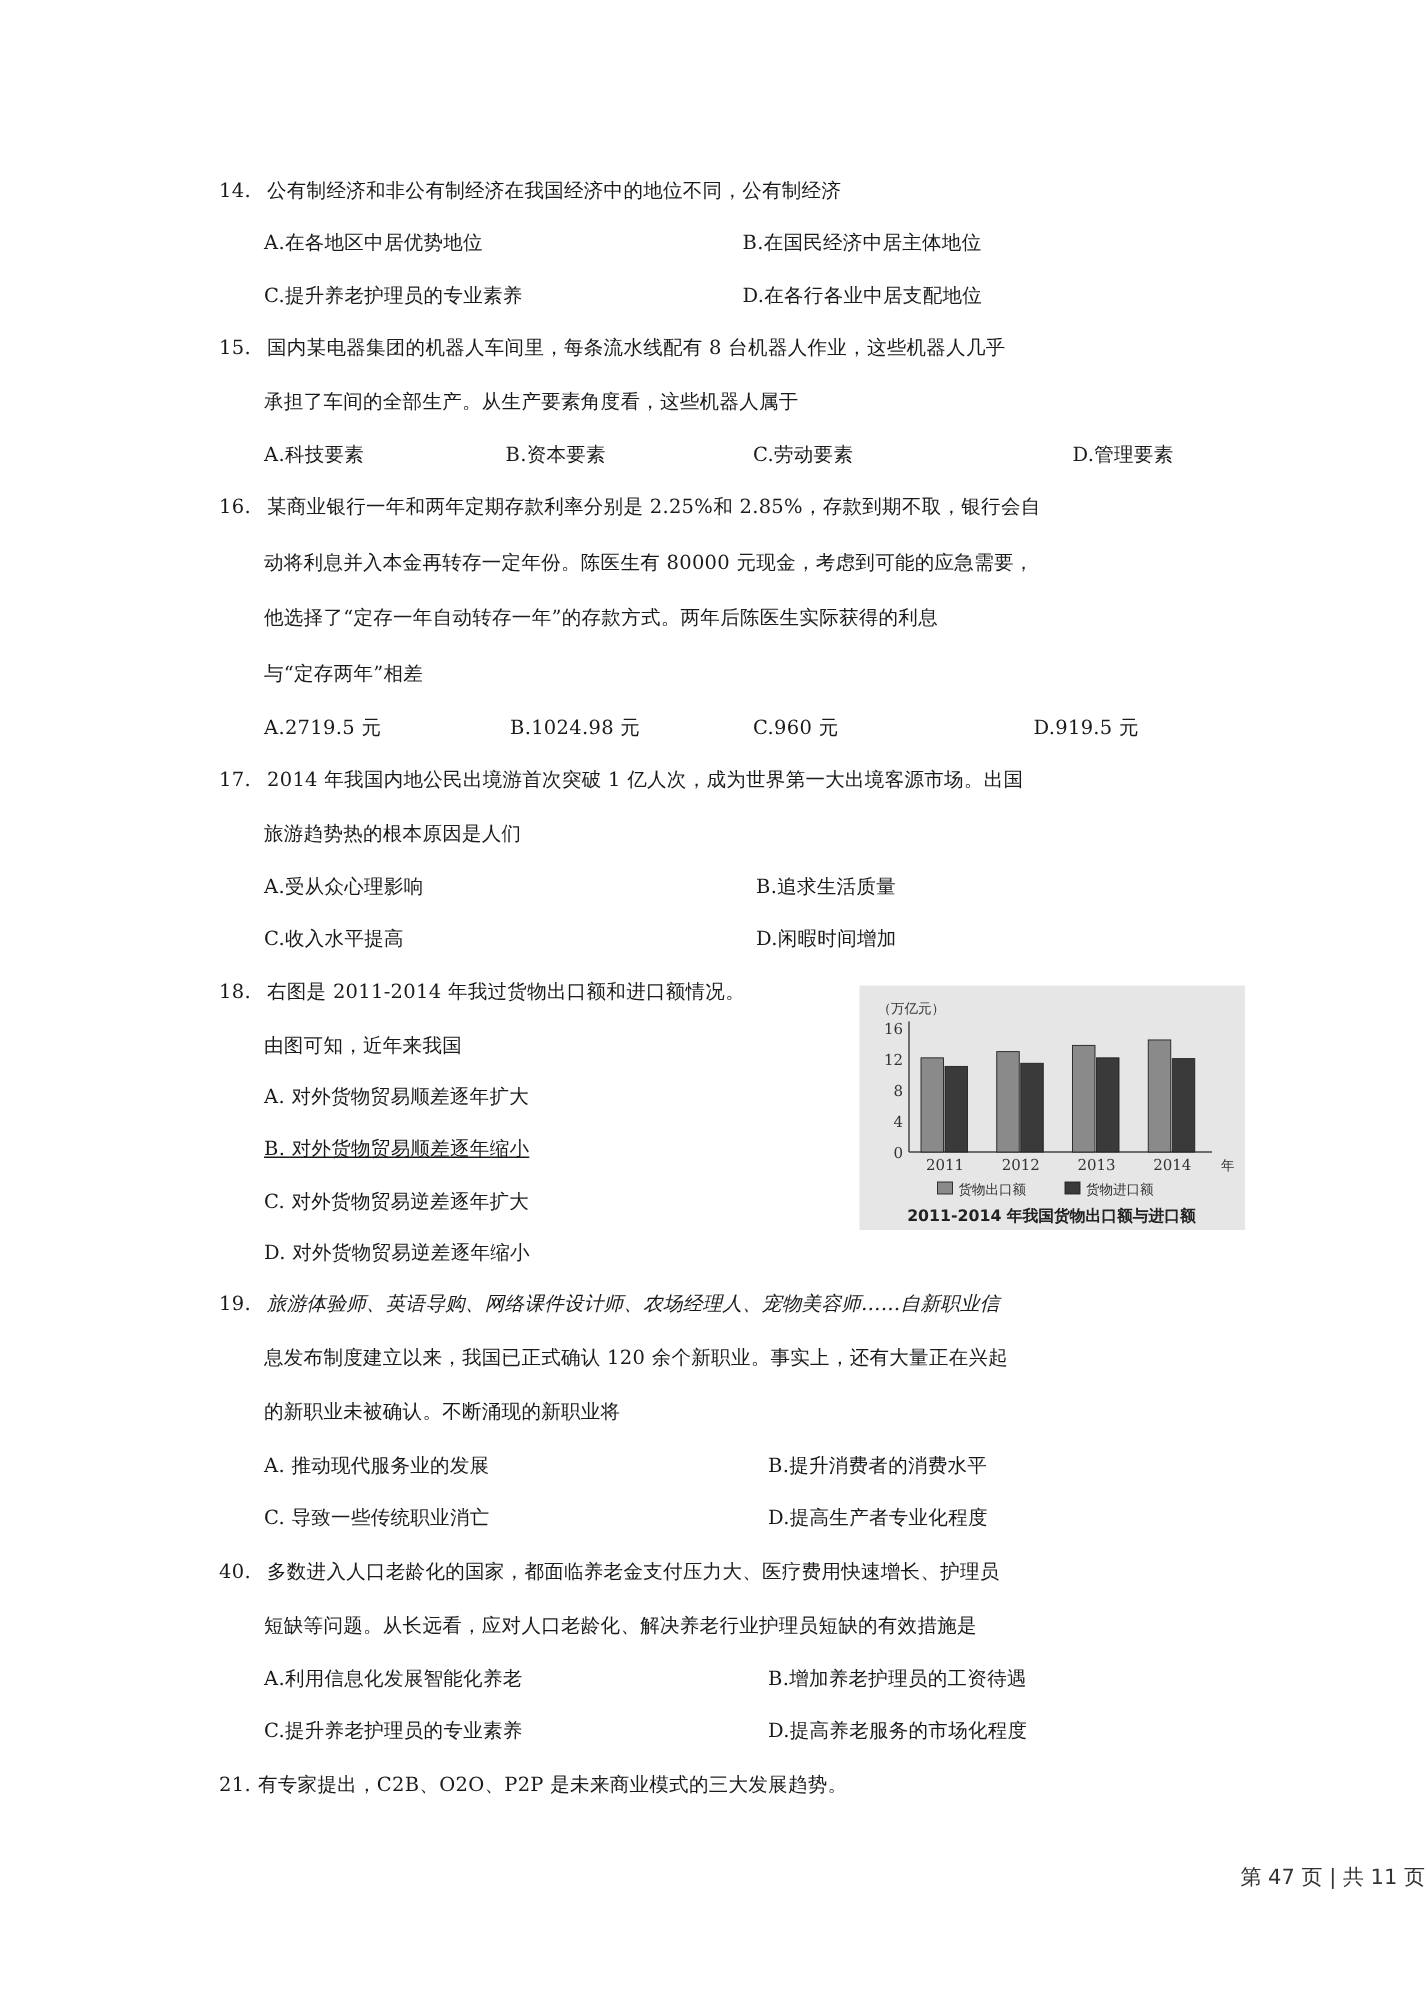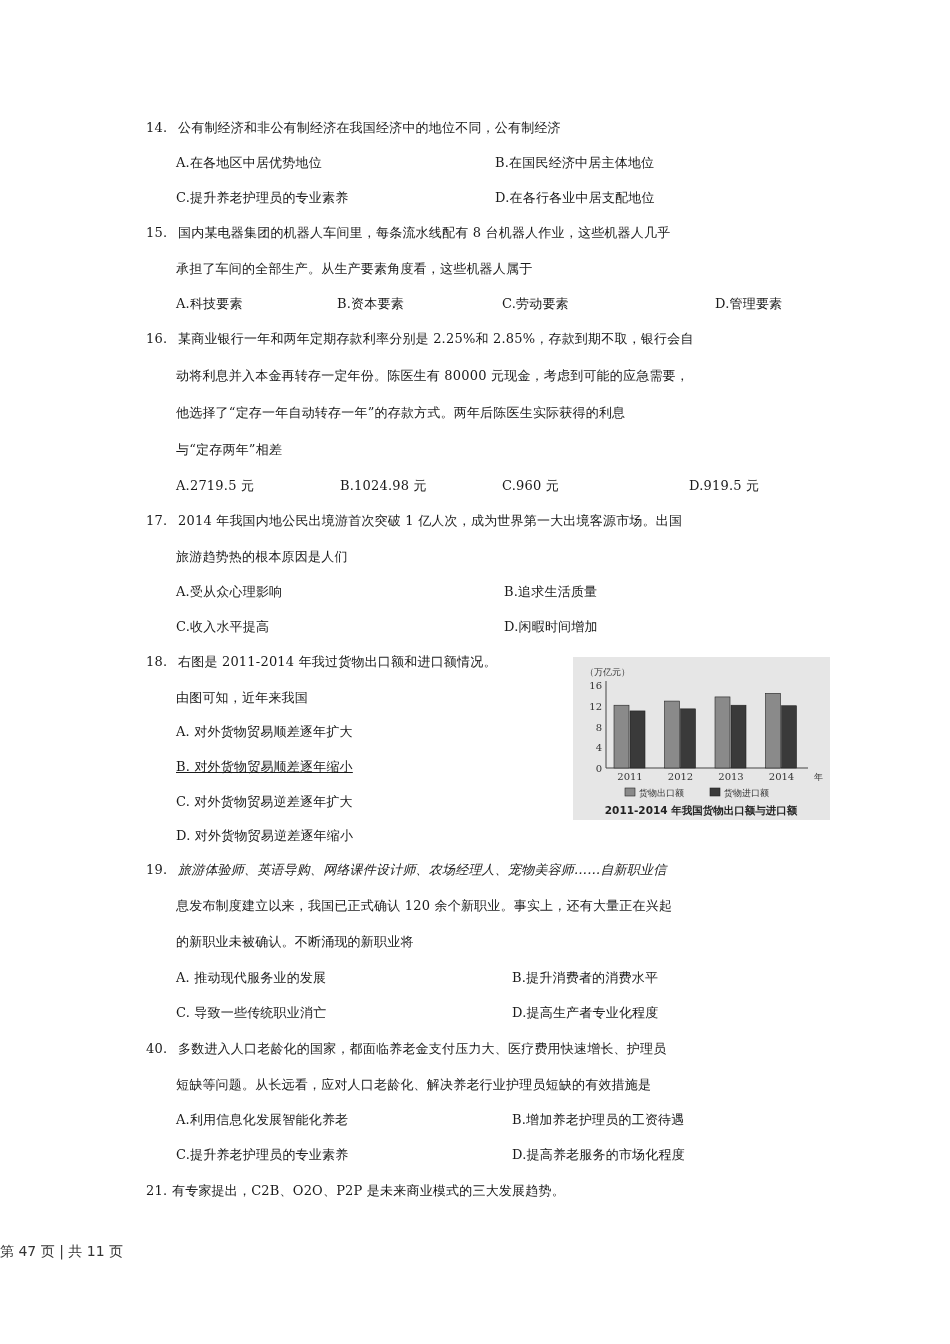--- a/index.html
+++ b/index.html
@@ -7,7 +7,7 @@
          font-family: "DejaVu Serif", "Liberation Serif", serif; color: #1a1a1a; }
   .page { position: absolute; left: 0; top: 0; width: 950px; height: 1344px; }
   .line { position: absolute; font-size: 13px; line-height: 20px; white-space: nowrap; letter-spacing: 0.2px; }
-  .footer { position: absolute; top: 1243px; left: 0; width: 950px; text-align: left;
+  .footer { position: absolute; top: 1243px; left: 0; width: 950px; text-align: right;
             font-family: "DejaVu Sans", "Liberation Sans", sans-serif; font-size: 14px; color: #333; }
   .chart { position: absolute; left: 573px; top: 657px; width: 257px; height: 163px; background: #e6e6e6;
            filter: blur(0.3px); }

